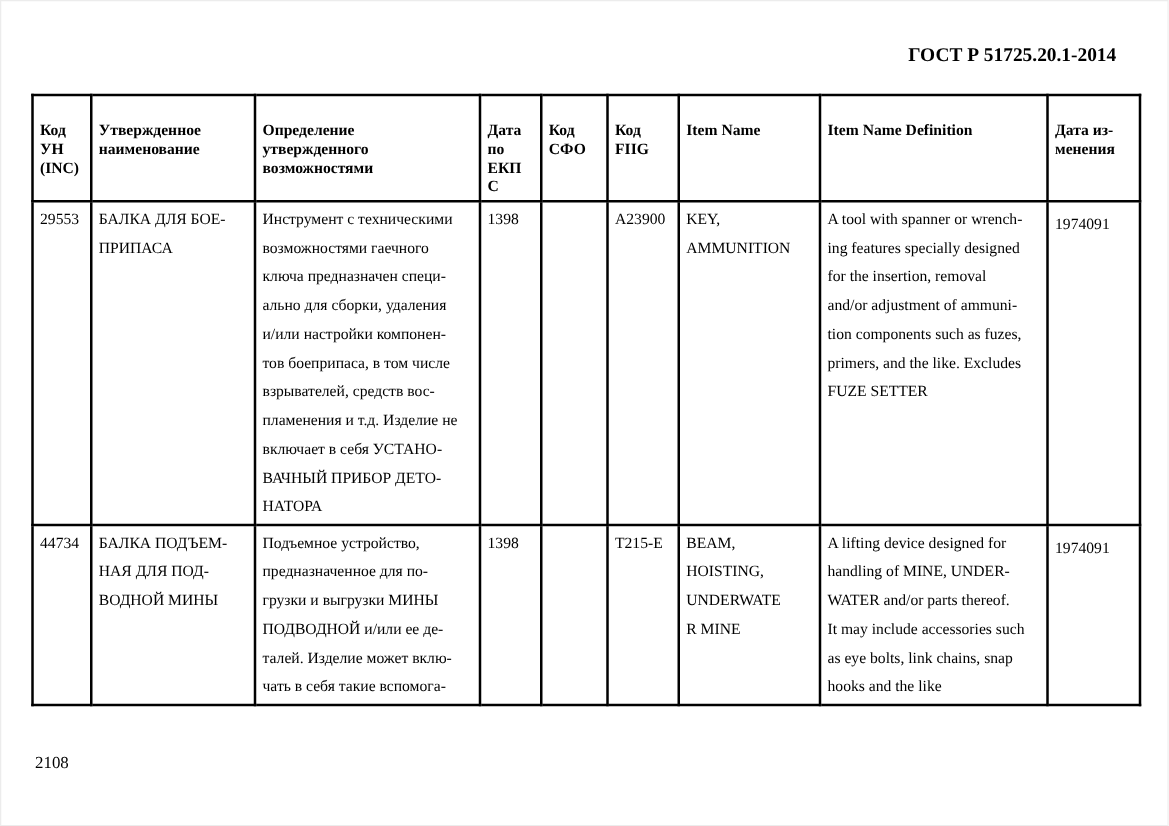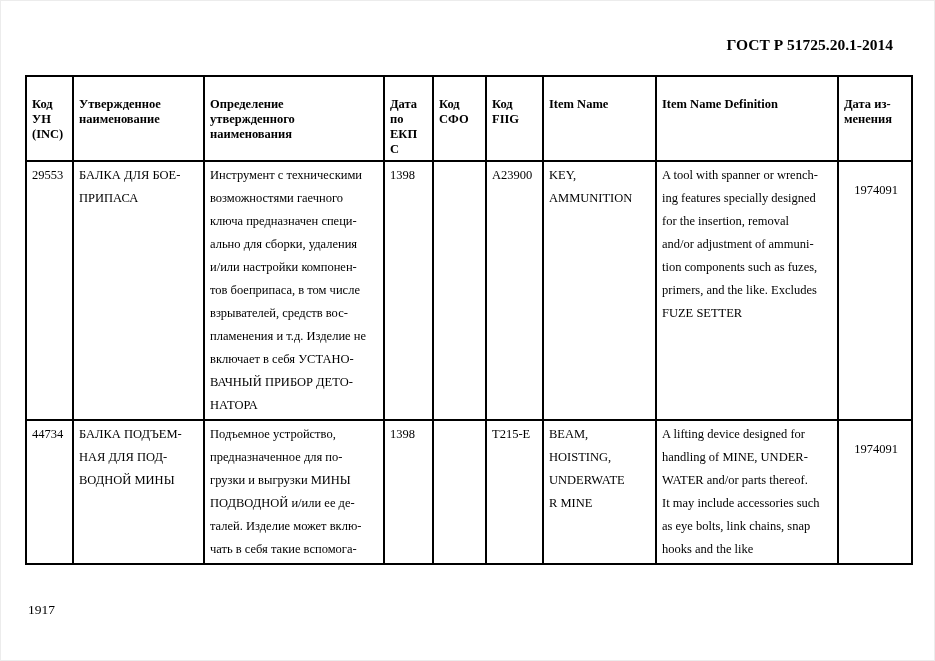--- a/index.html
+++ b/index.html
@@ -93,7 +93,7 @@
 наименование</th>
         <th>Определение
 утвержденного
-наименования</th>
+возможностями</th>
         <th>Дата
 по
 ЕКП

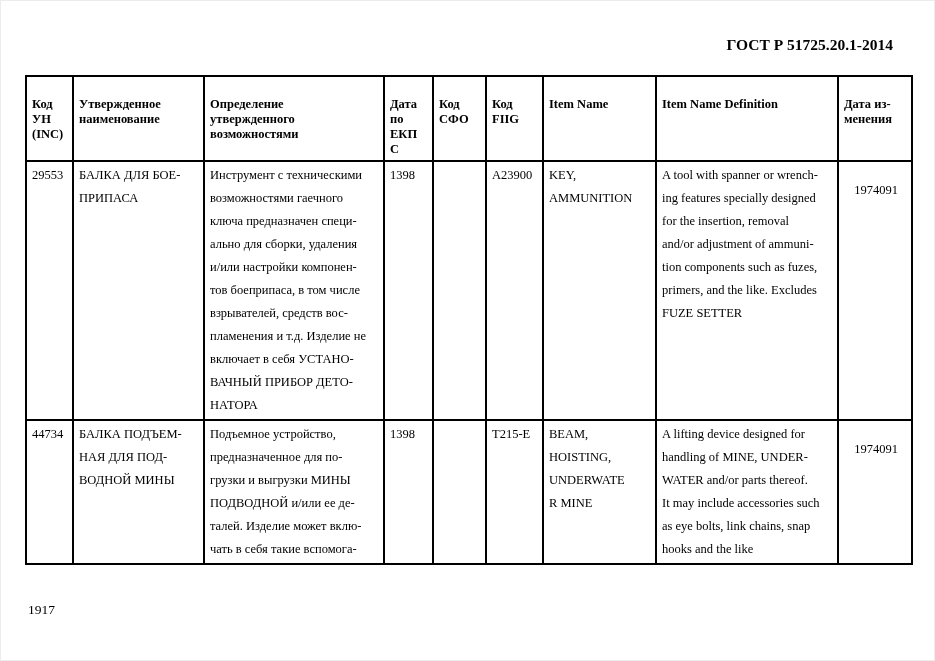--- a/index.html
+++ b/index.html
@@ -51,8 +51,7 @@
   }
   table.catalog td.date-cell {
     line-height: 15px;
-    padding-top: 21px;
-    text-align: center;
+    padding-top: 10px;
   }
   tr.r-header { height: 68px; }
   tr.r-cont   { height: 45px; }

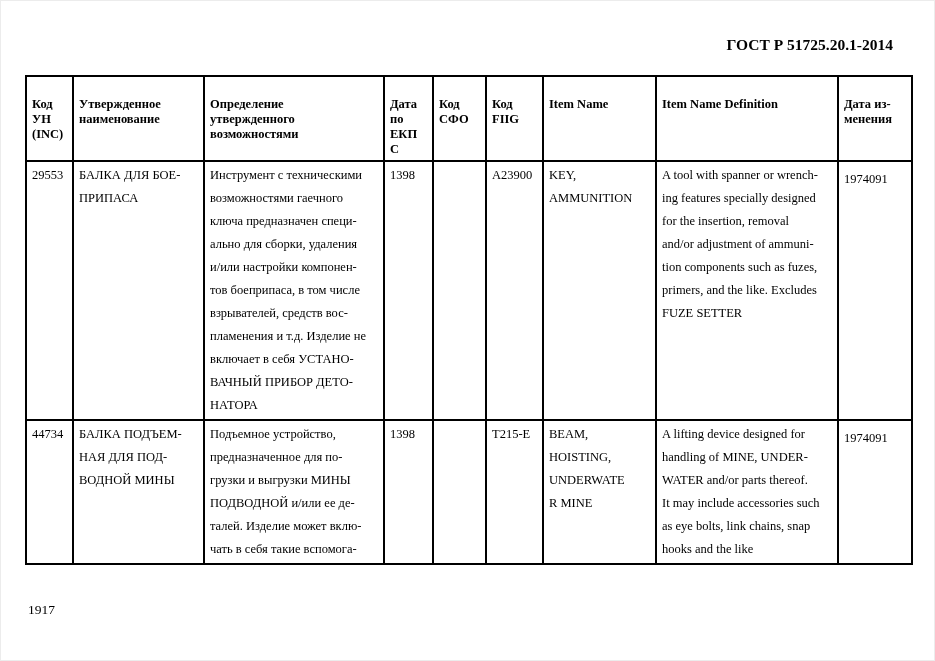--- a/index.html
+++ b/index.html
@@ -167,7 +167,7 @@
     </tbody>
   </table>
 
-  <div class="page-number">1917</div>
+  <div class="page-number">2108</div>
 
 </div>
 

